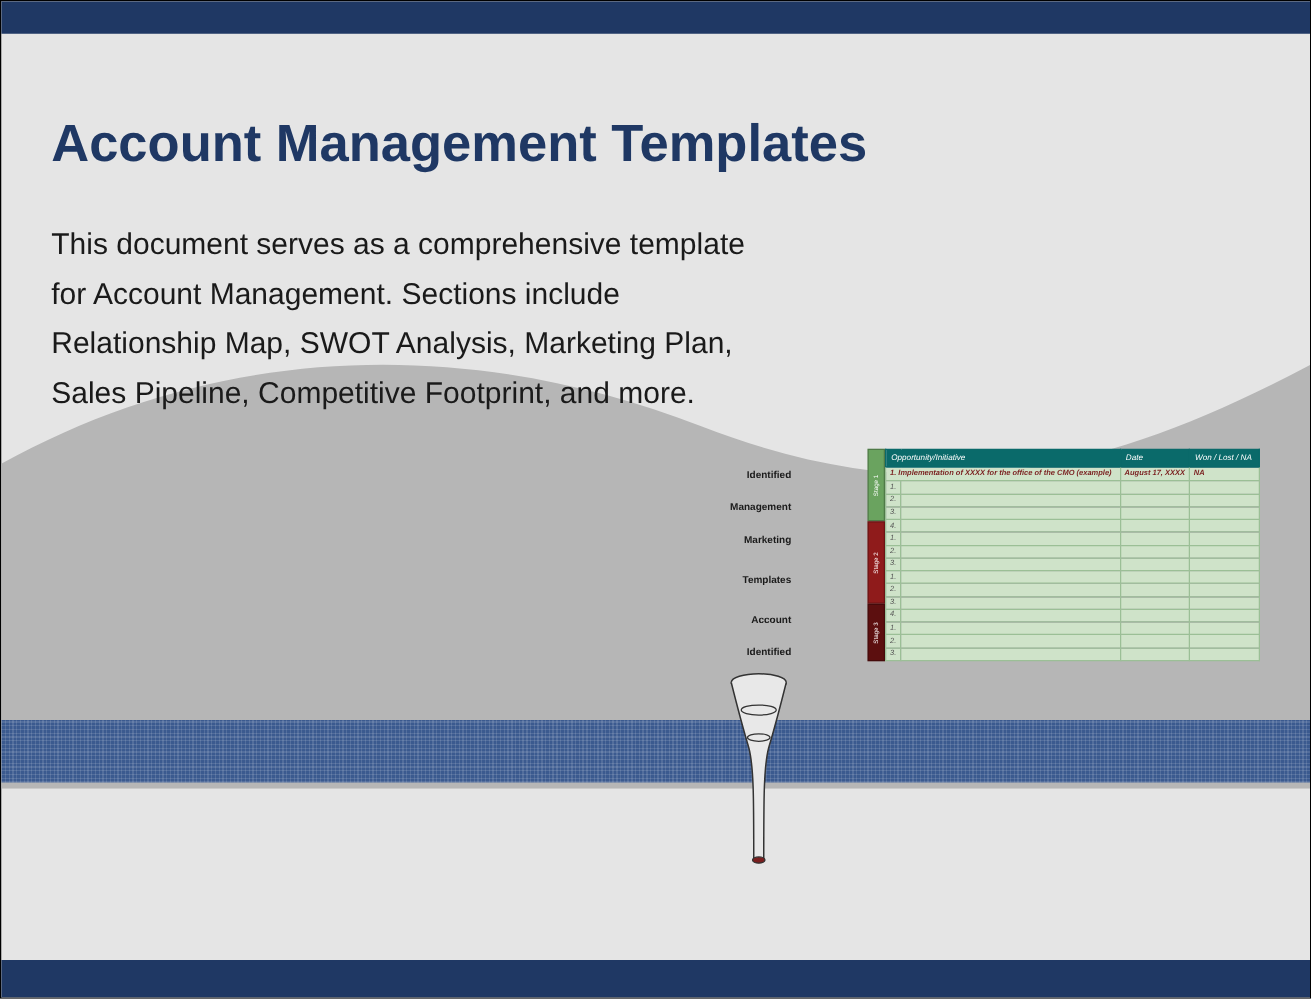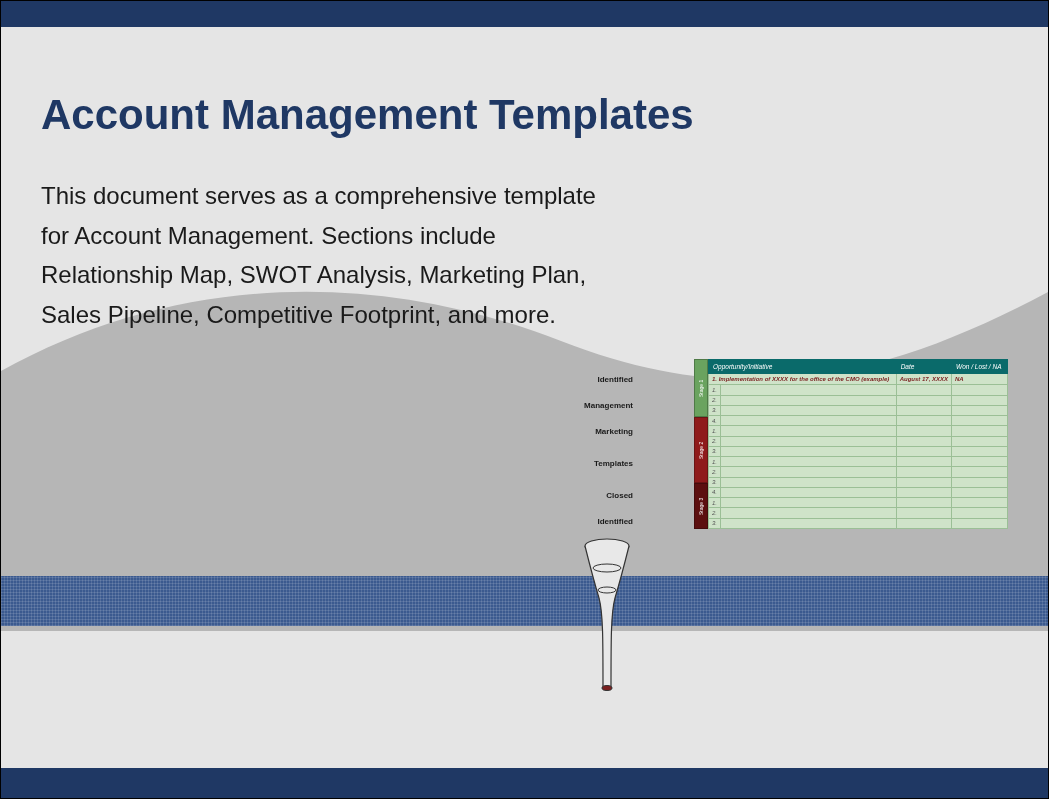--- a/index.html
+++ b/index.html
@@ -168,7 +168,7 @@
       <div>Management</div>
       <div>Marketing</div>
       <div style="height:38px">Templates</div>
-      <div>Closed</div>
+      <div>Account</div>
       <div>Identified</div>
     </div>
     <svg class="funnel-svg" viewBox="0 0 48 170">

